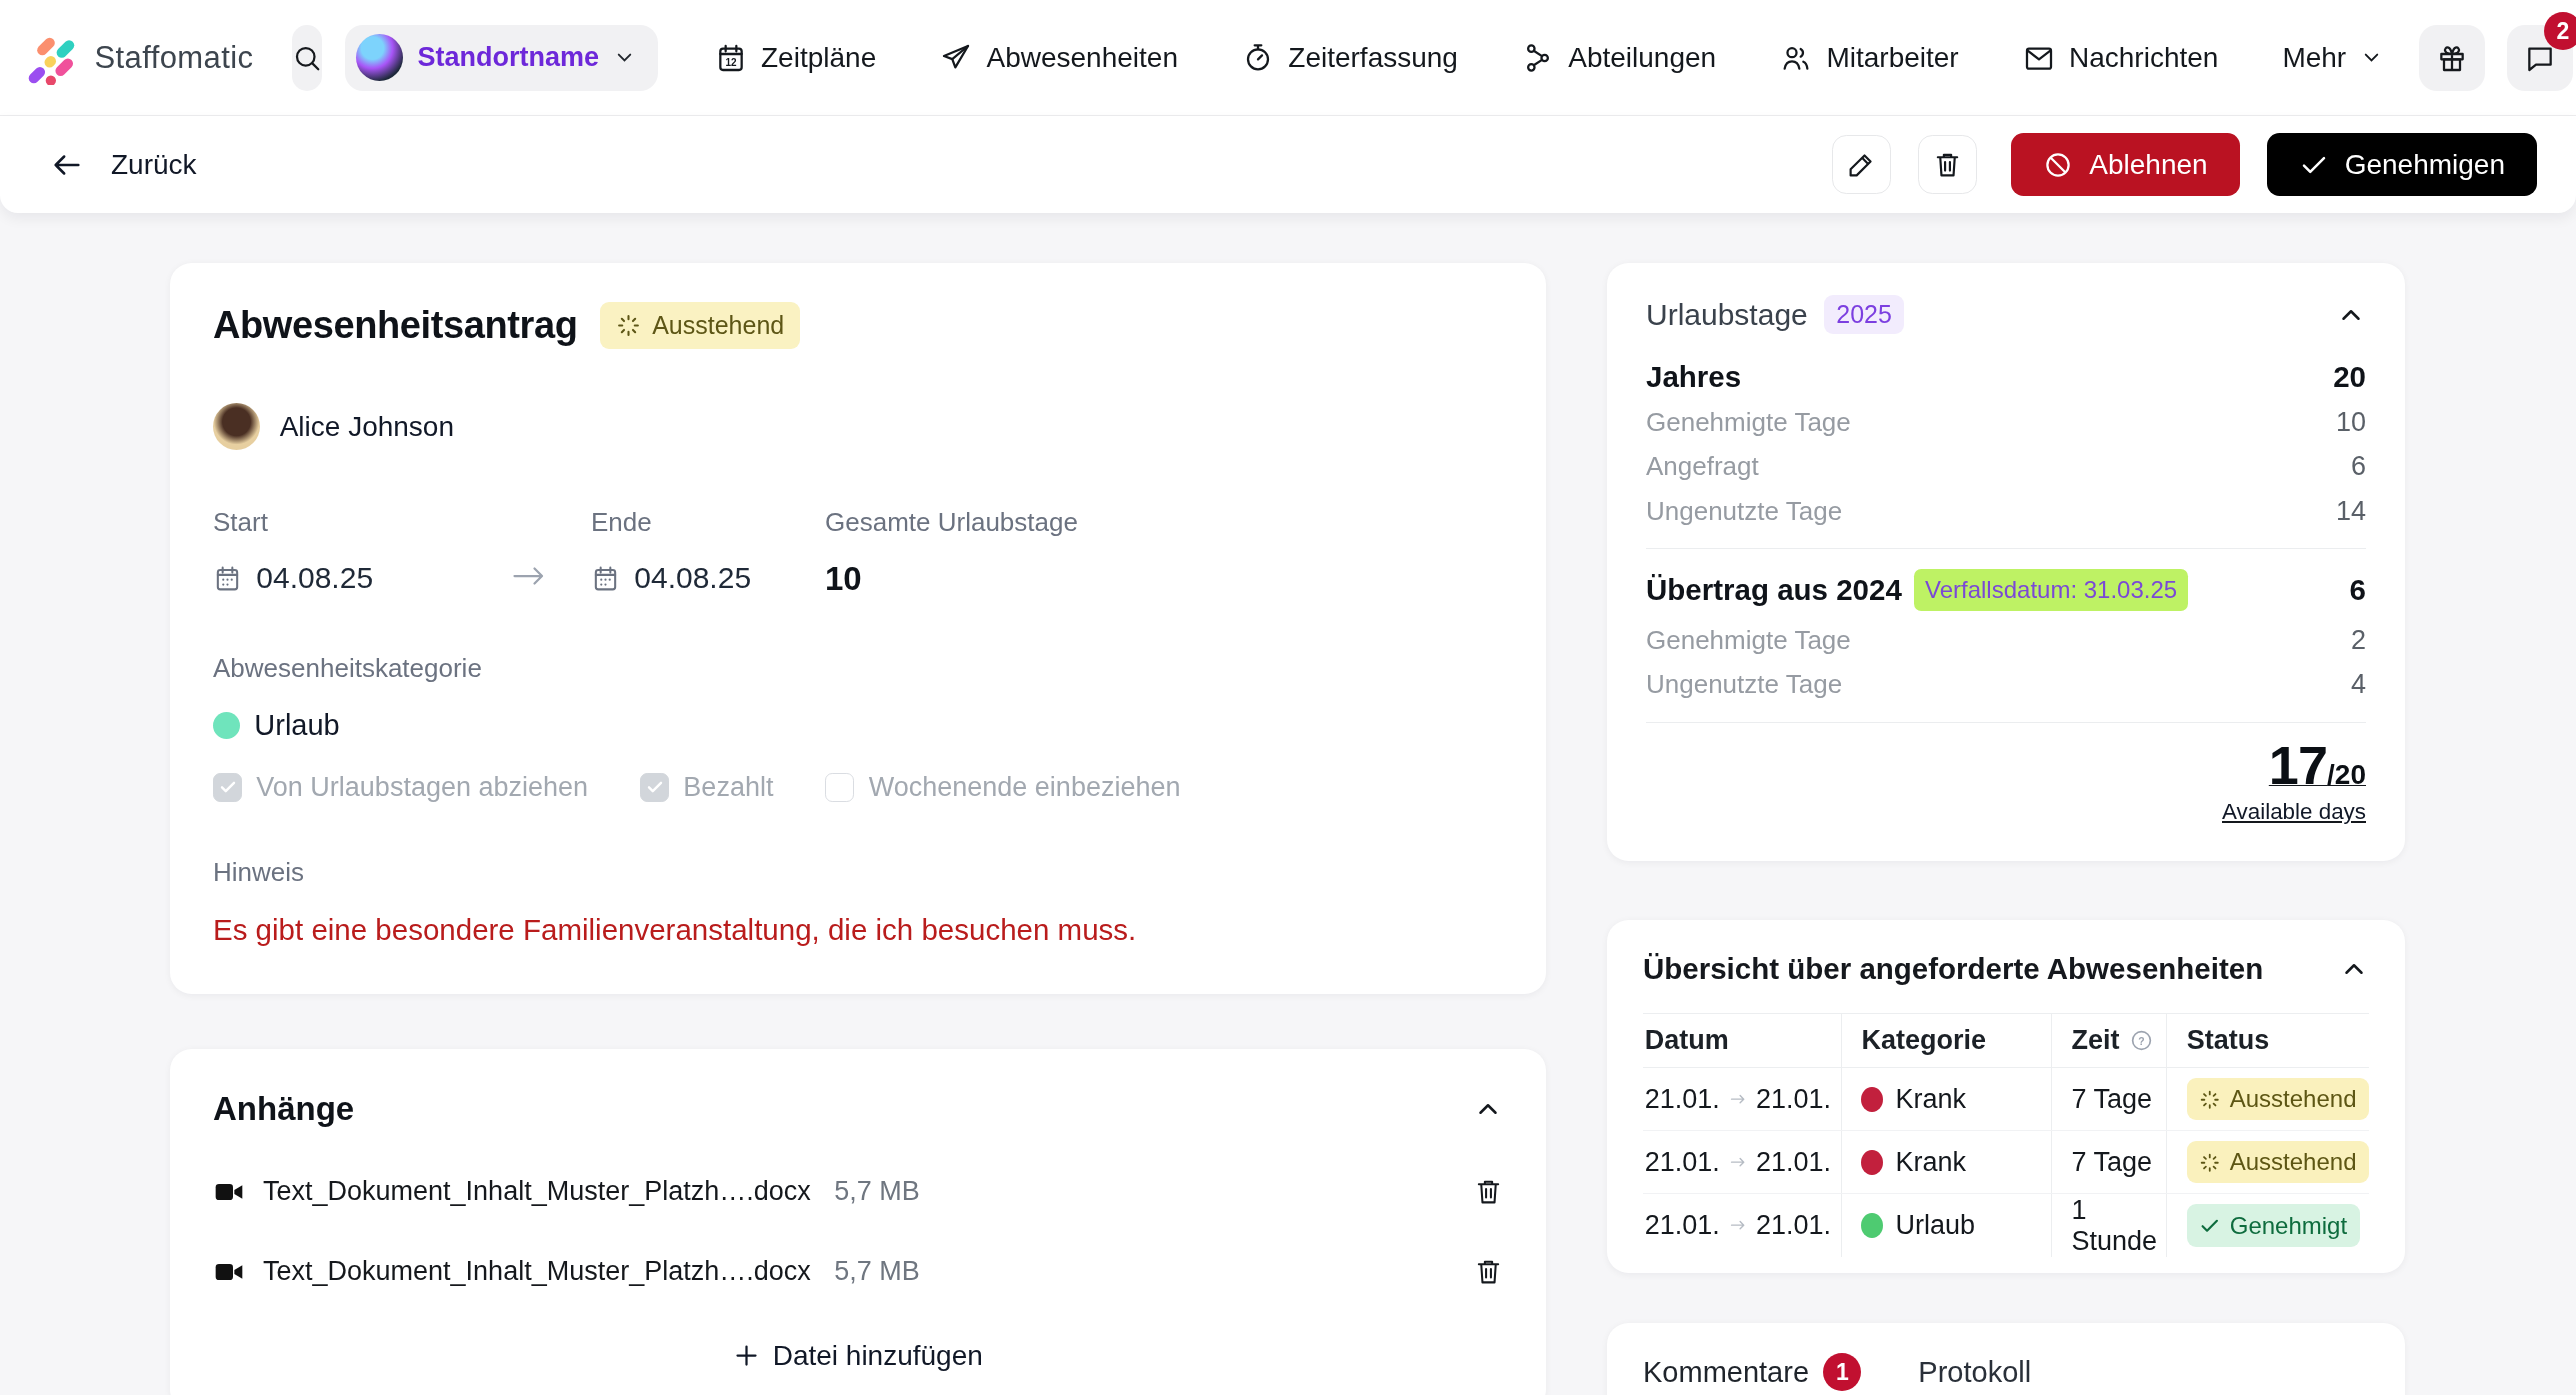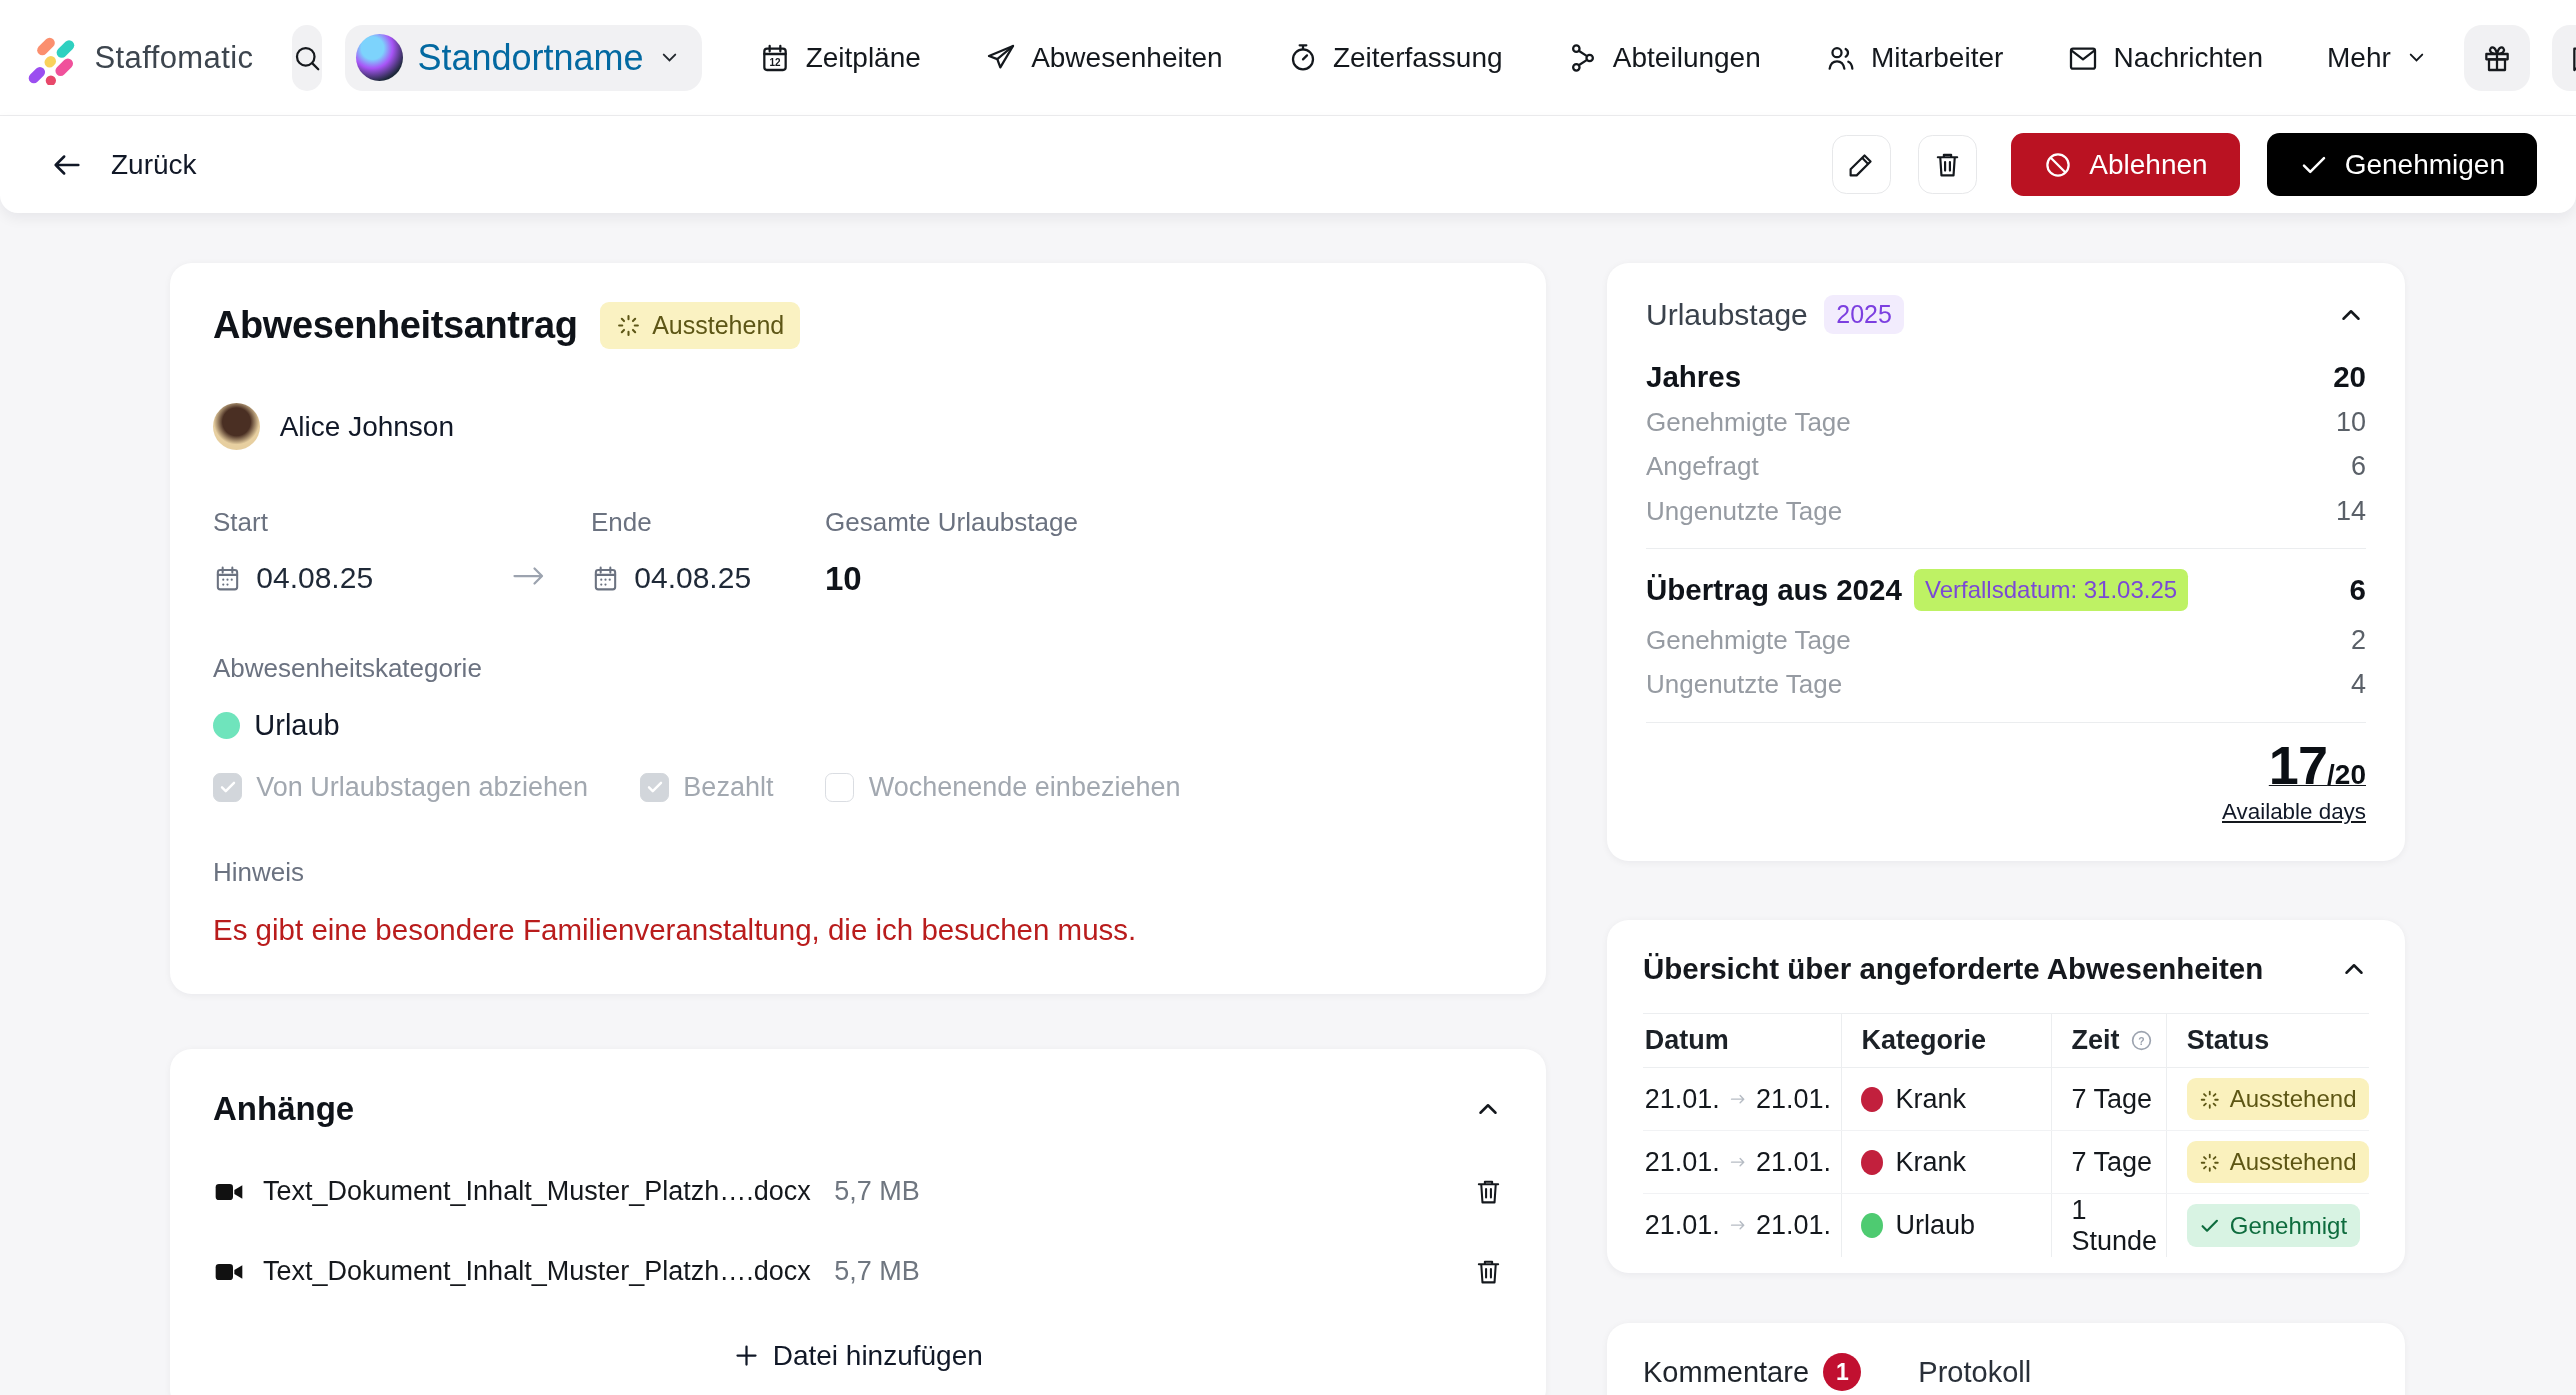--- a/index.html
+++ b/index.html
@@ -23,7 +23,7 @@
   .loc-pill { height: 66px; padding: 0 21.5px 0 10.7px; gap: 14.3px; margin-right: 57px; }
   .loc-avatar { width: 47px; height: 47px; border-radius: 50%;
     background: radial-gradient(circle at 35% 30%, #7dd3fc 0 25%, #a855f7 45%, #1e293b 75%); }
-  .loc-label { font-size: 36px; font-weight: 400; color: #0369a1; }
+  .loc-label { font-size: 27px; font-weight: 700; color: #6d28d9; }
   .nav-menu { display: flex; align-items: center; gap: 64px; margin-right: auto; }
   .nav-item { display: flex; align-items: center; gap: 14.3px; font-size: 28px; color: #14181d; cursor: pointer; white-space: nowrap; }
   .nav-right { display: flex; align-items: center; gap: 21.5px; margin-left: 36px; }

